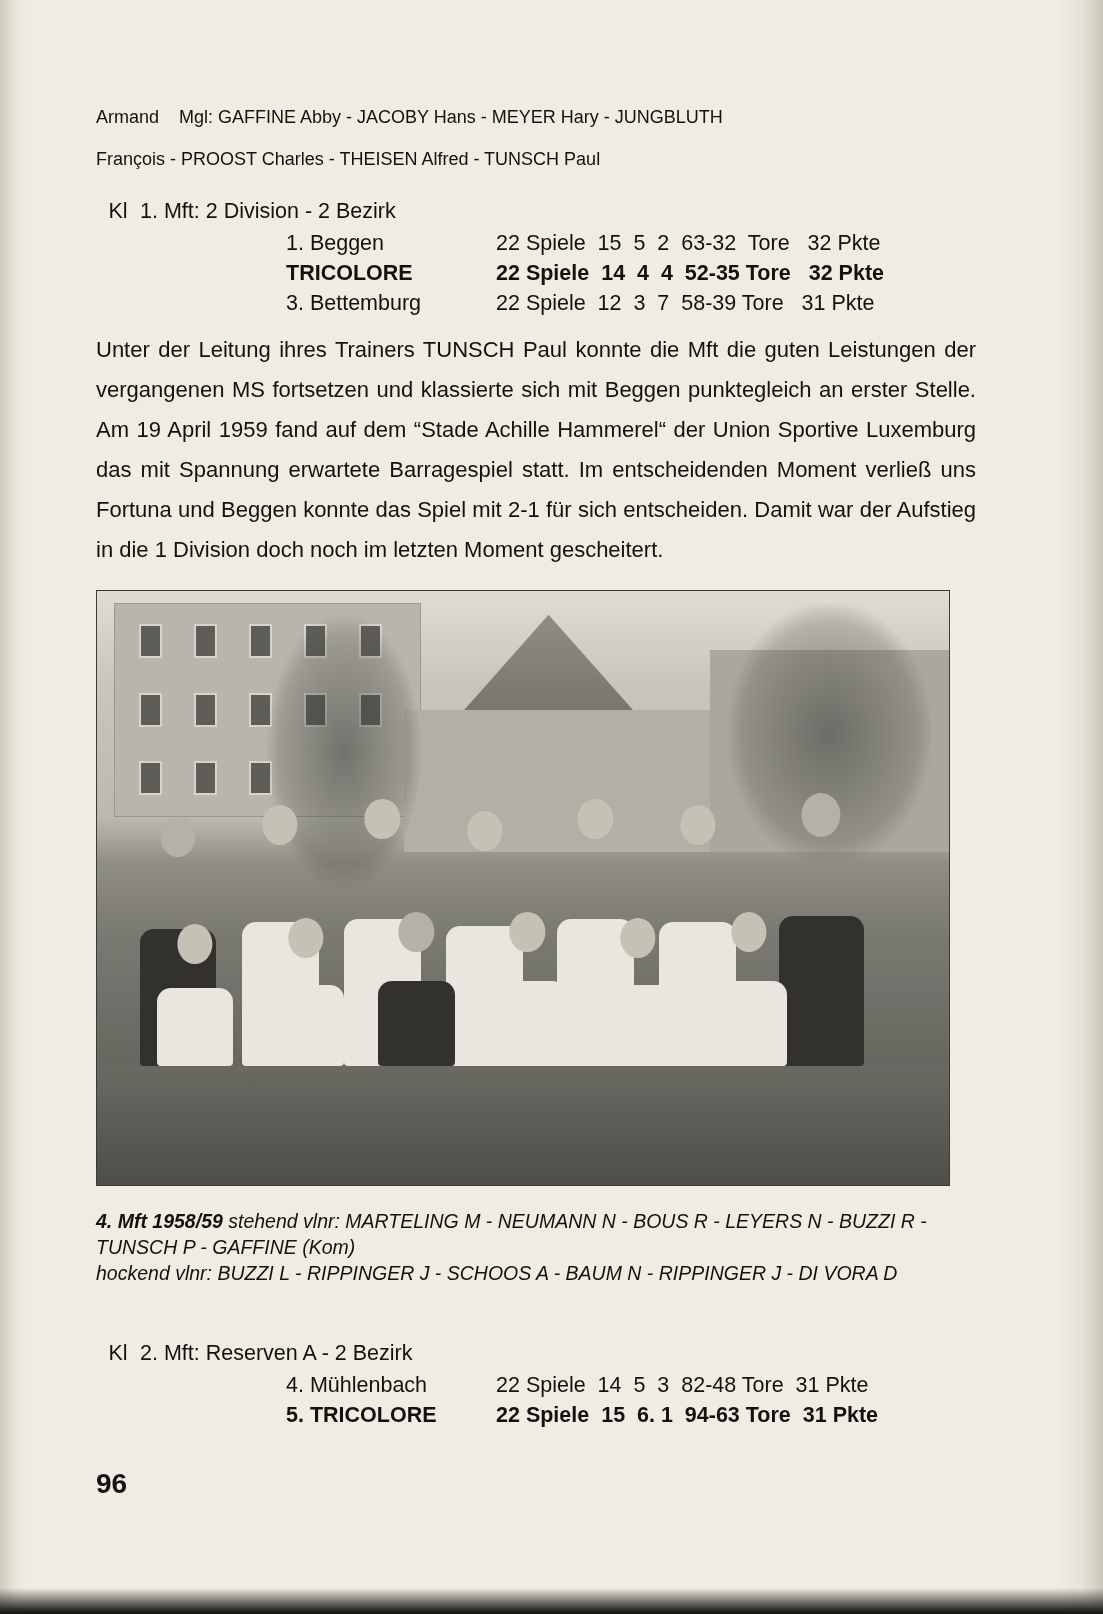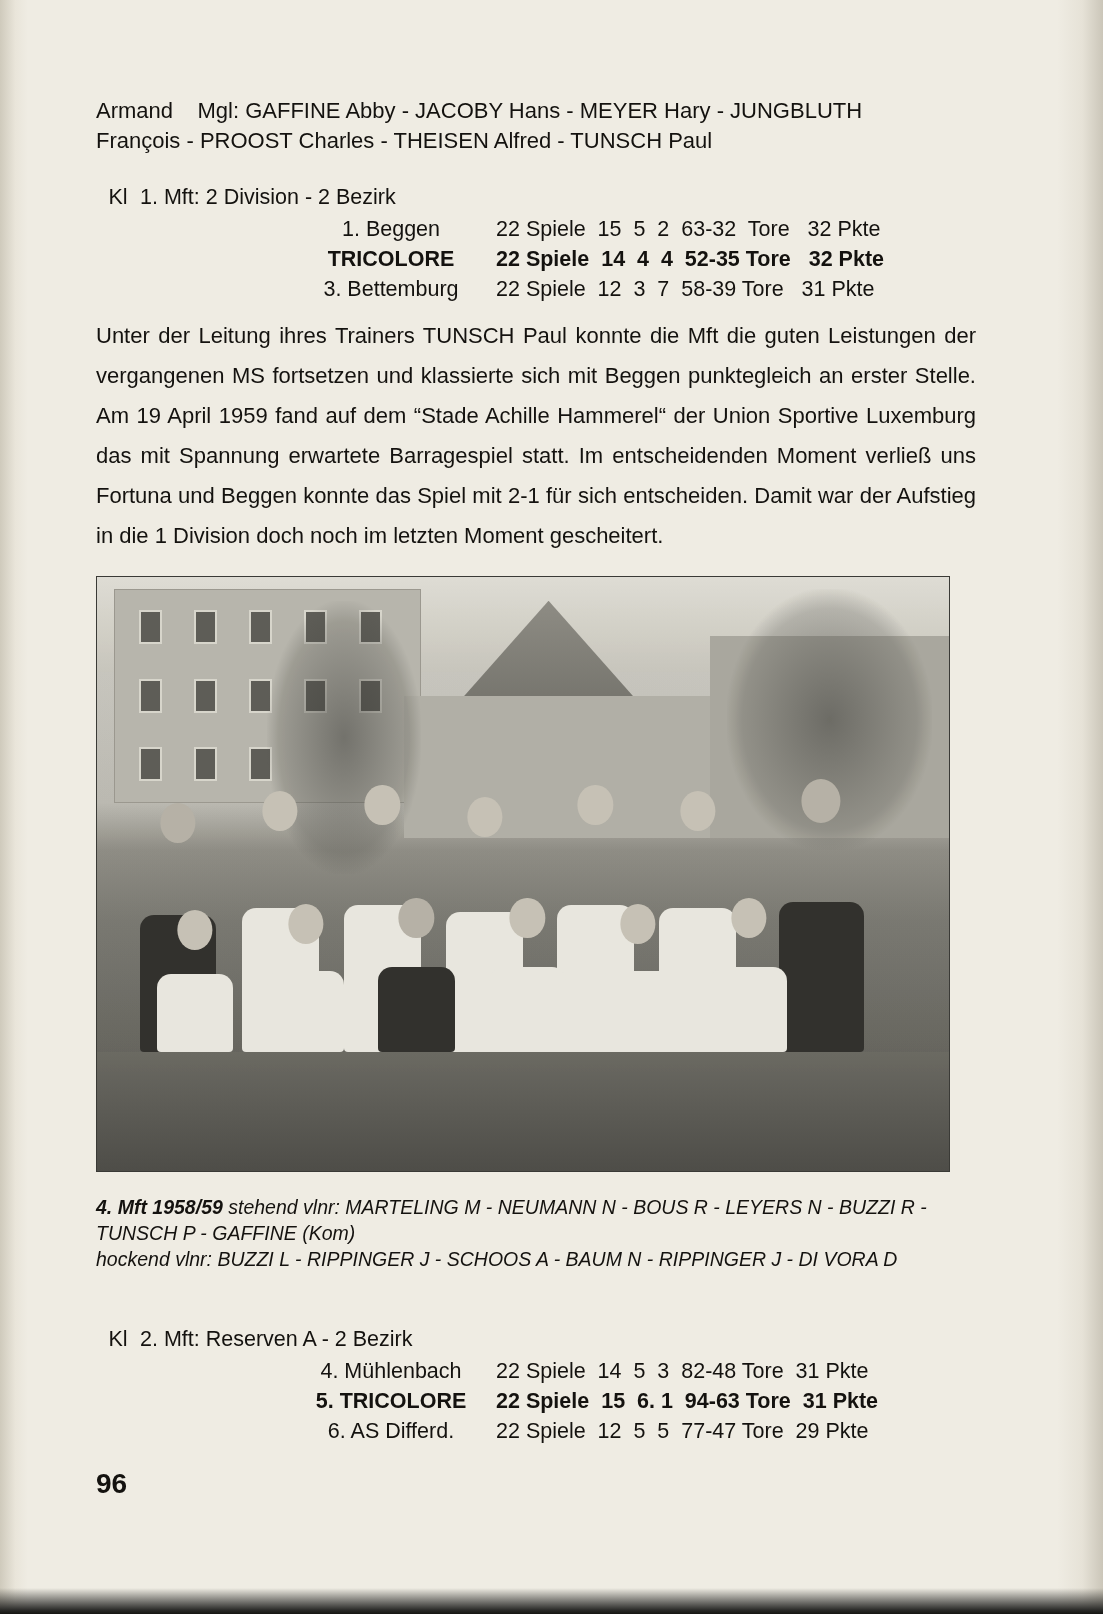--- a/index.html
+++ b/index.html
@@ -50,9 +50,9 @@
   }
 
   .header-names {
-    font-size: 22px;
-    line-height: 30px;
-    margin-bottom: 26px;
+    font-size: 18px;
+    line-height: 42px;
+    margin-bottom: 16px;
     white-space: pre-wrap;
   }
 

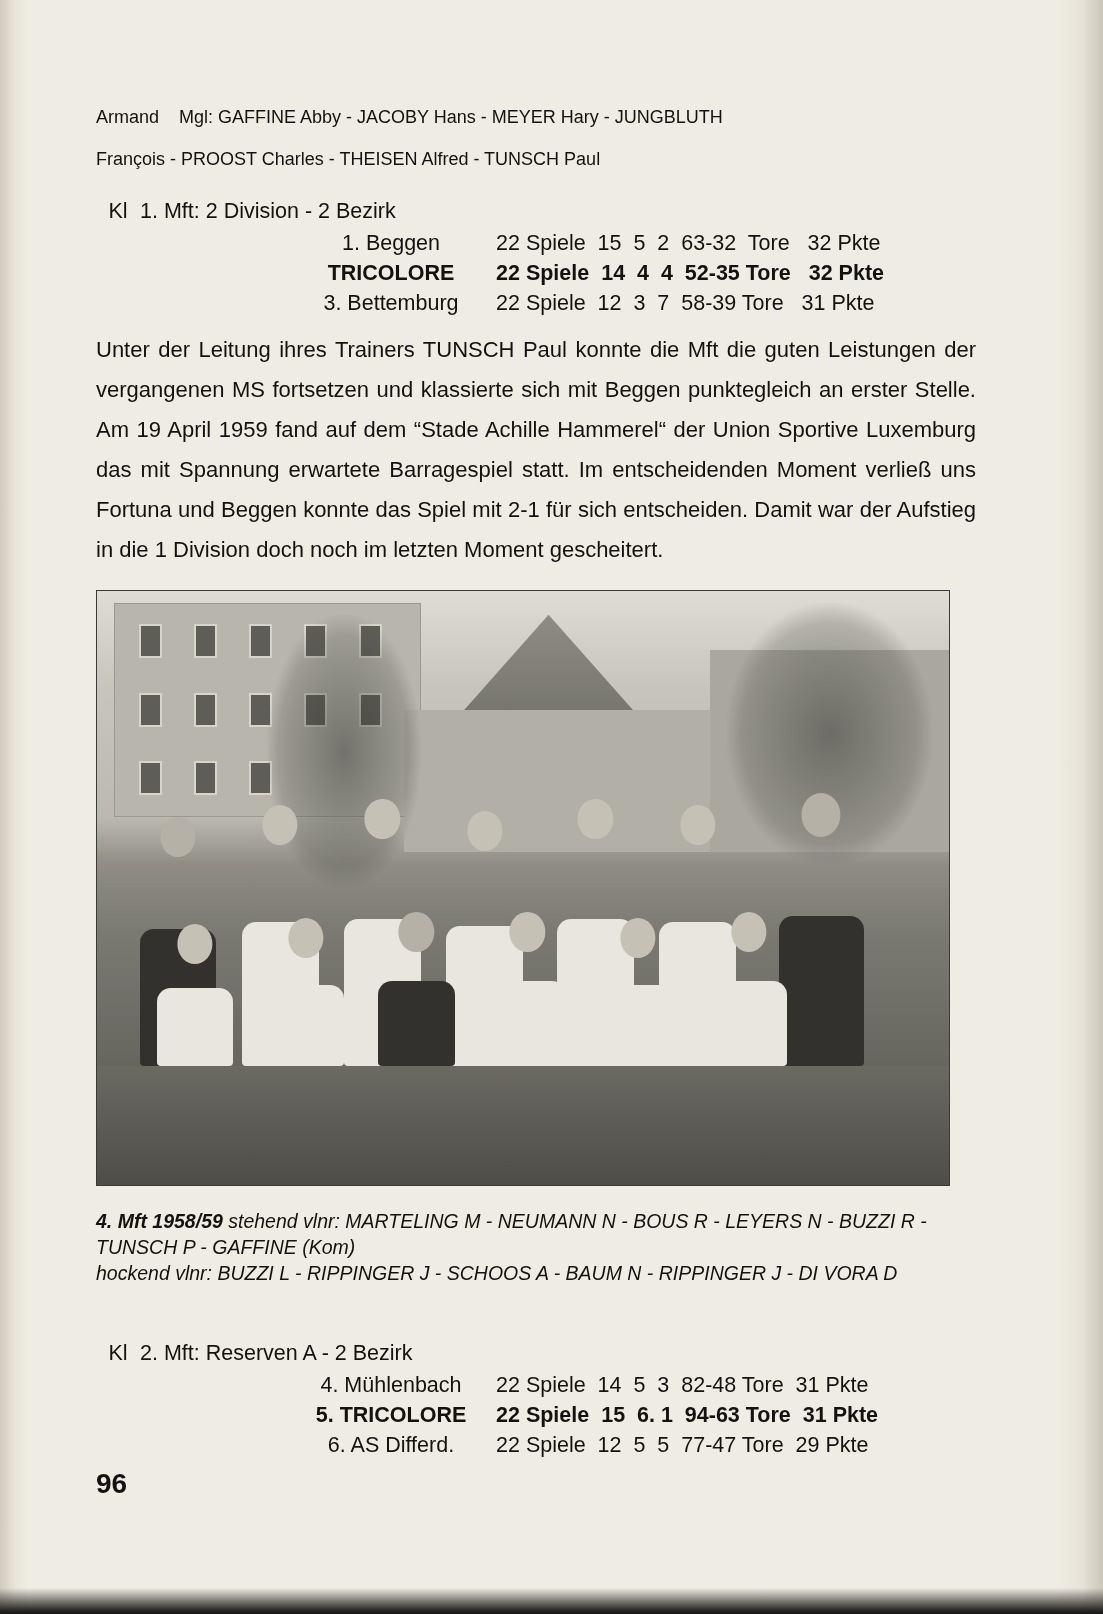--- a/index.html
+++ b/index.html
@@ -80,7 +80,7 @@
     white-space: pre;
   }
   td.team {
-    text-align: center;
+    text-align: left;
     padding-right: 0;
     width: 210px;
   }

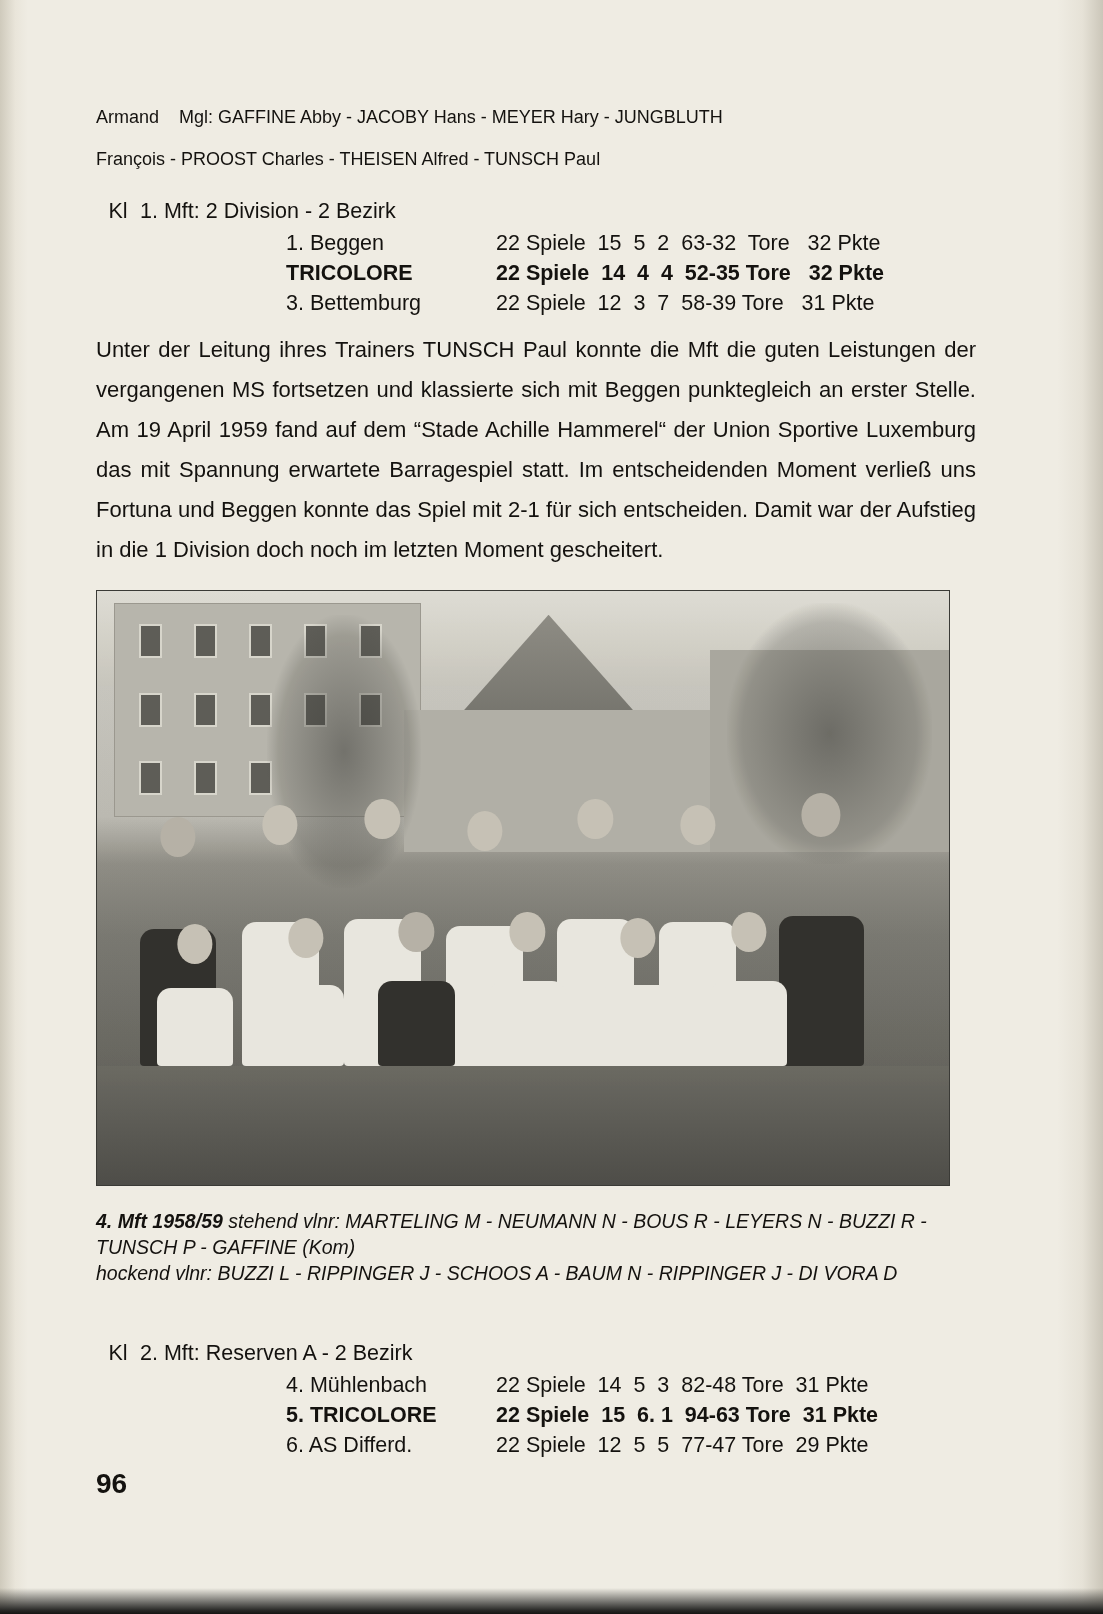--- a/index.html
+++ b/index.html
@@ -342,10 +342,6 @@
             <td class="team">5. TRICOLORE</td>
             <td class="stats">22 Spiele  15  6. 1  94-63 Tore  31 Pkte</td>
           </tr>
-          <tr>
-            <td class="team">6. AS Differd.</td>
-            <td class="stats">22 Spiele  12  5  5  77-47 Tore  29 Pkte</td>
-          </tr>
         </tbody>
       </table>
     </div>

